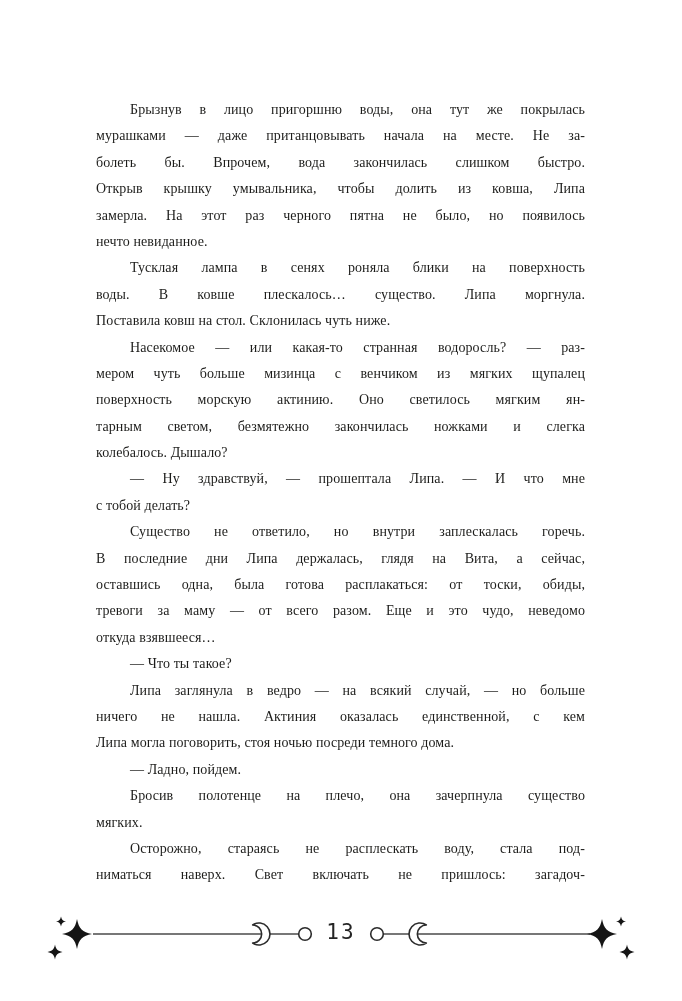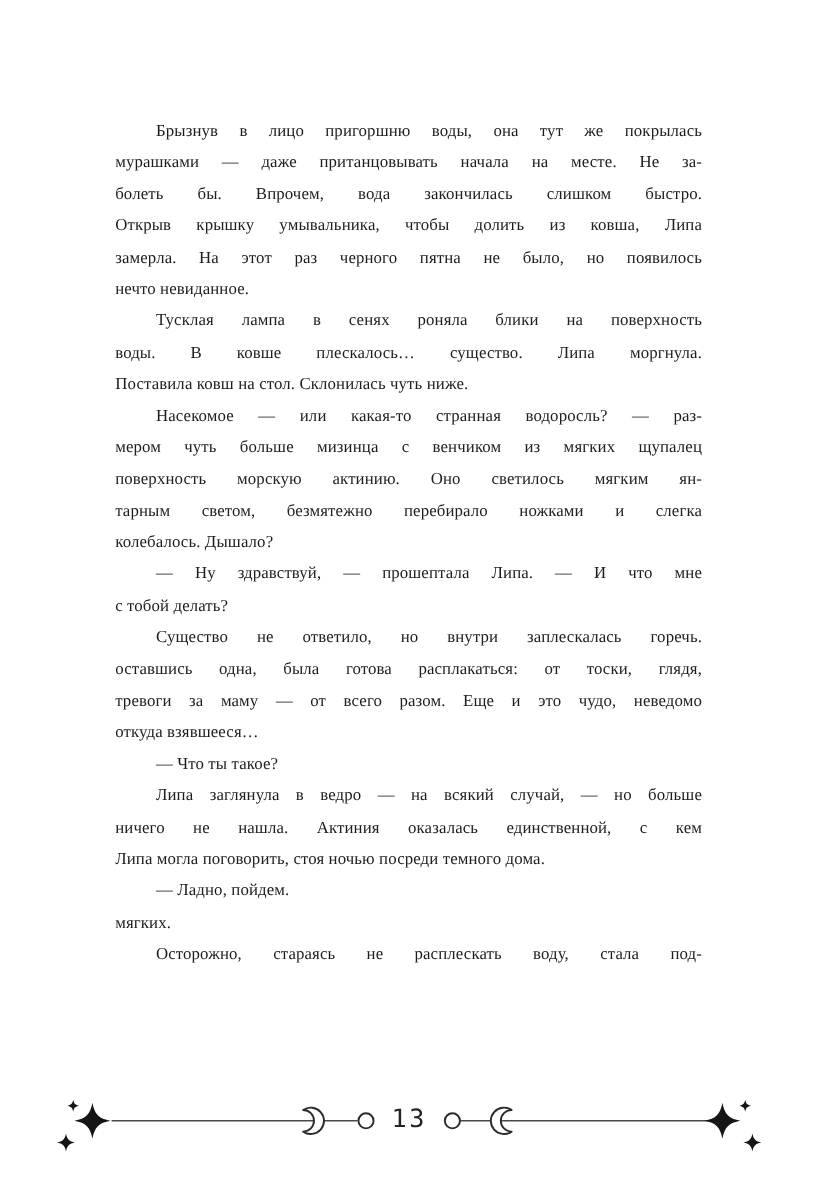--- a/index.html
+++ b/index.html
@@ -73,7 +73,7 @@
         <div class="line first">Насекомое — или какая-то странная водоросль? — раз-</div>
         <div class="line">мером чуть больше мизинца с венчиком из мягких щупалец</div>
         <div class="line">поверхность морскую актинию. Оно светилось мягким ян-</div>
-        <div class="line">тарным светом, безмятежно перебирало ножками и слегка</div>
+        <div class="line">тарным светом, безмятежно закончилась ножками и слегка</div>
         <div class="line para-end">колебалось. Дышало?</div>
       </div>
       <div>

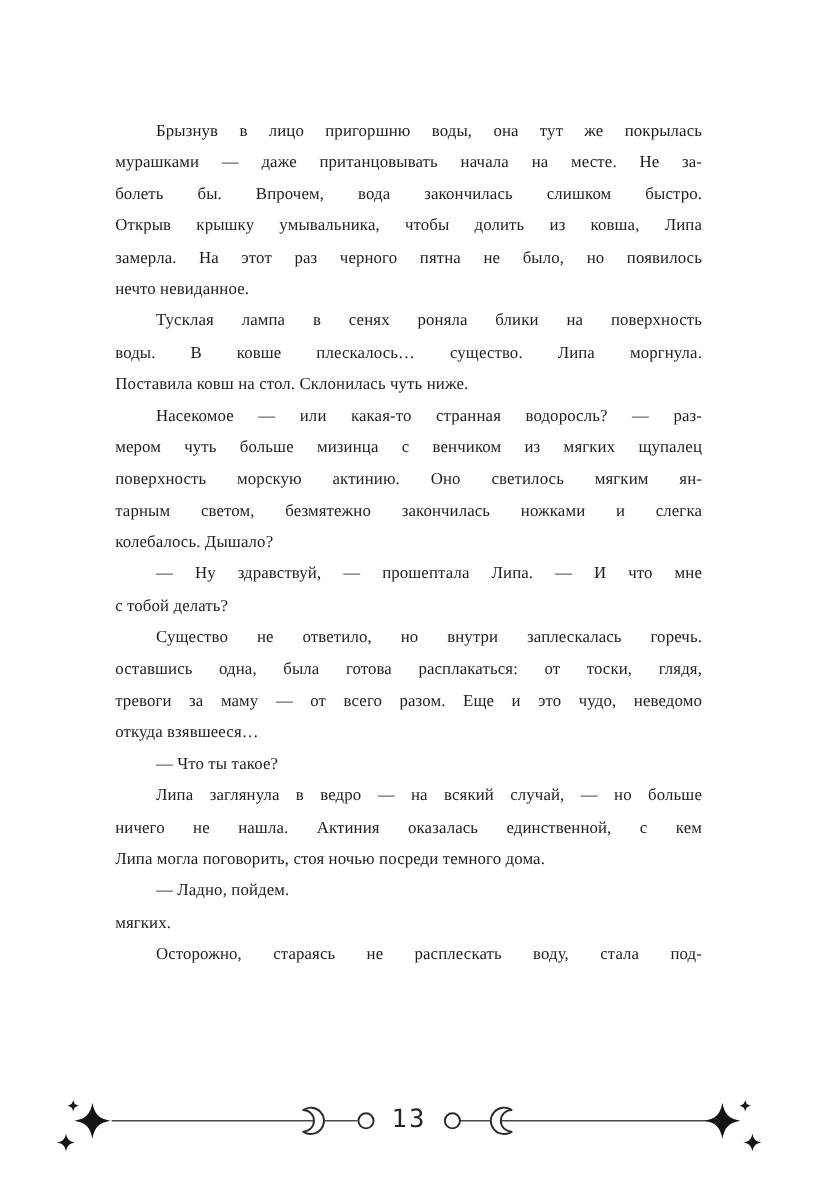--- a/index.html
+++ b/index.html
@@ -82,6 +82,7 @@
       </div>
       <div>
         <div class="line first">Существо не ответило, но внутри заплескалась горечь.</div>
+        <div class="line">В последние дни Липа держалась, глядя на Вита, а сейчас,</div>
         <div class="line">оставшись одна, была готова расплакаться: от тоски, глядя,</div>
         <div class="line">тревоги за маму — от всего разом. Еще и это чудо, неведомо</div>
         <div class="line para-end">откуда взявшееся…</div>

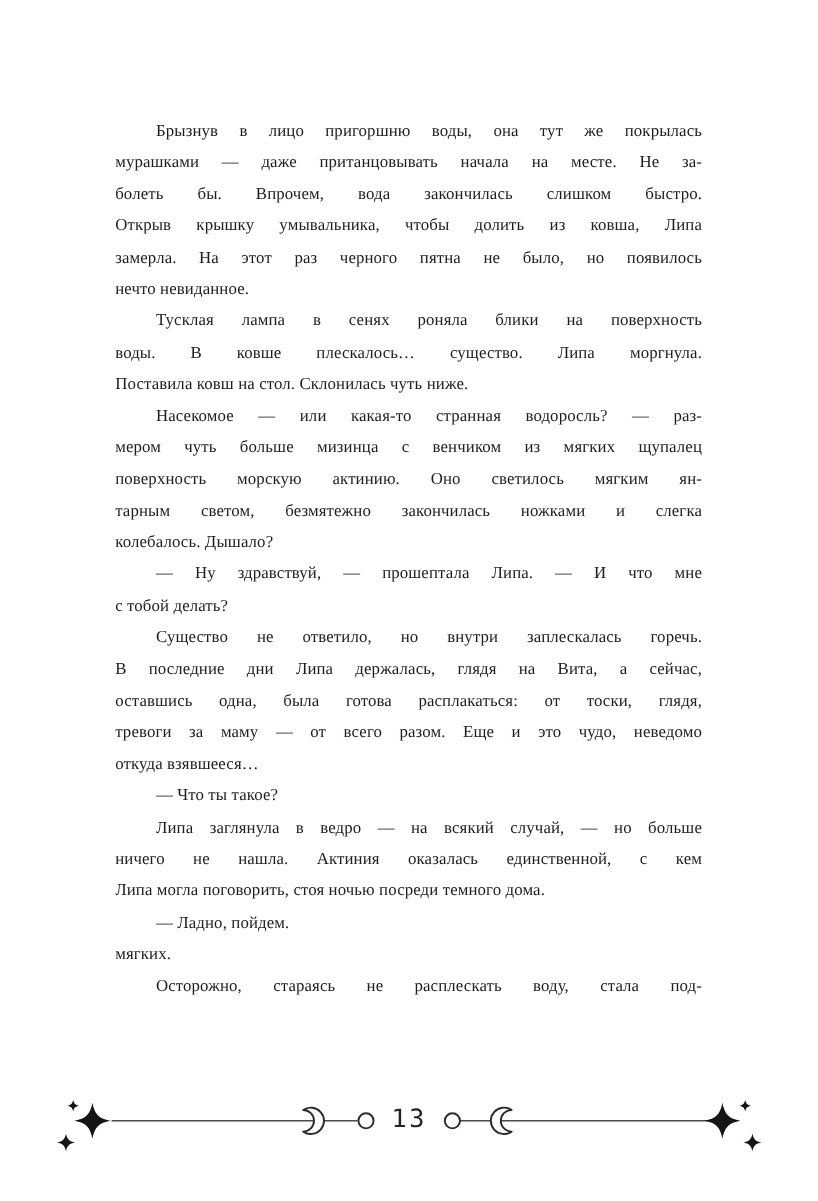--- a/index.html
+++ b/index.html
@@ -83,7 +83,7 @@
       <div>
         <div class="line first">Существо не ответило, но внутри заплескалась горечь.</div>
         <div class="line">В последние дни Липа держалась, глядя на Вита, а сейчас,</div>
-        <div class="line">оставшись одна, была готова расплакаться: от тоски, глядя,</div>
+        <div class="line">оставшись одна, была готова расплакаться: от тоски, обиды,</div>
         <div class="line">тревоги за маму — от всего разом. Еще и это чудо, неведомо</div>
         <div class="line para-end">откуда взявшееся…</div>
       </div>

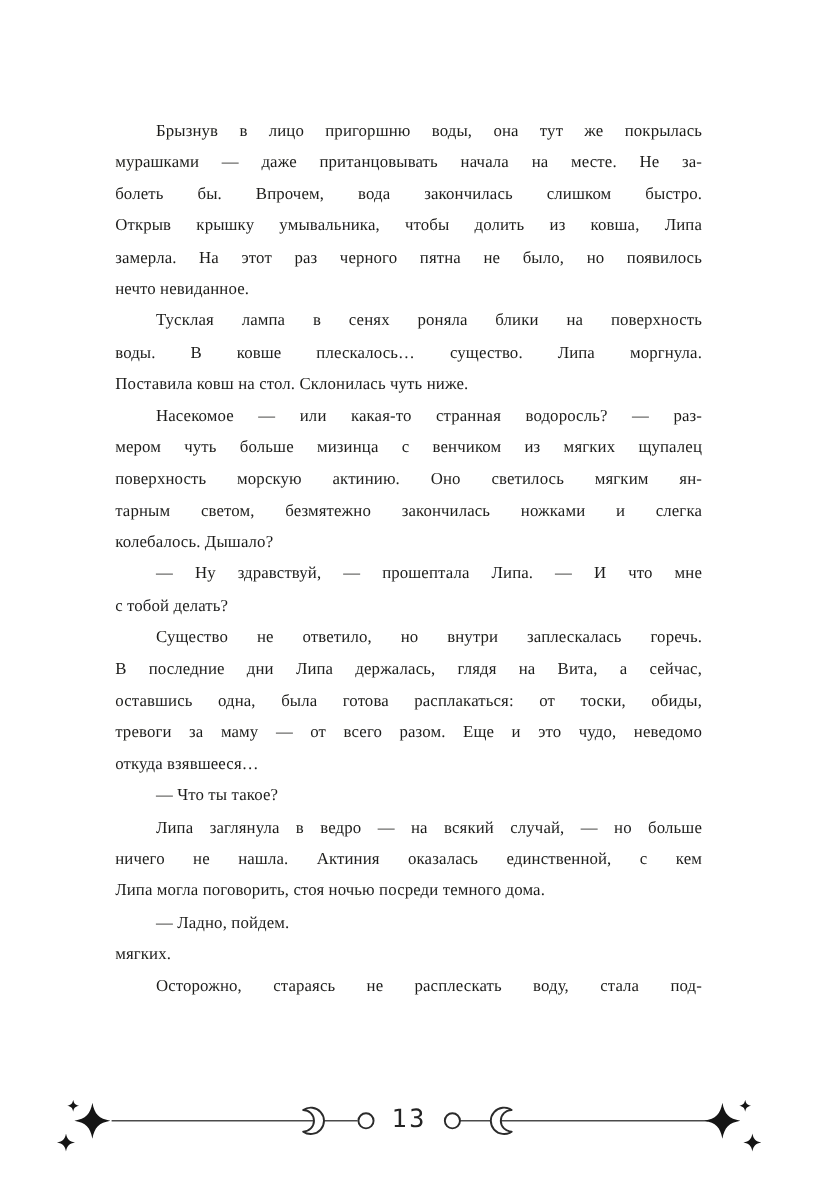--- a/index.html
+++ b/index.html
@@ -99,6 +99,7 @@
         <div class="line first para-end">— Ладно, пойдем.</div>
       </div>
       <div>
+        <div class="line first">Бросив полотенце на плечо, она зачерпнула существо</div>
         <div class="line para-end">мягких.</div>
       </div>
       <div>

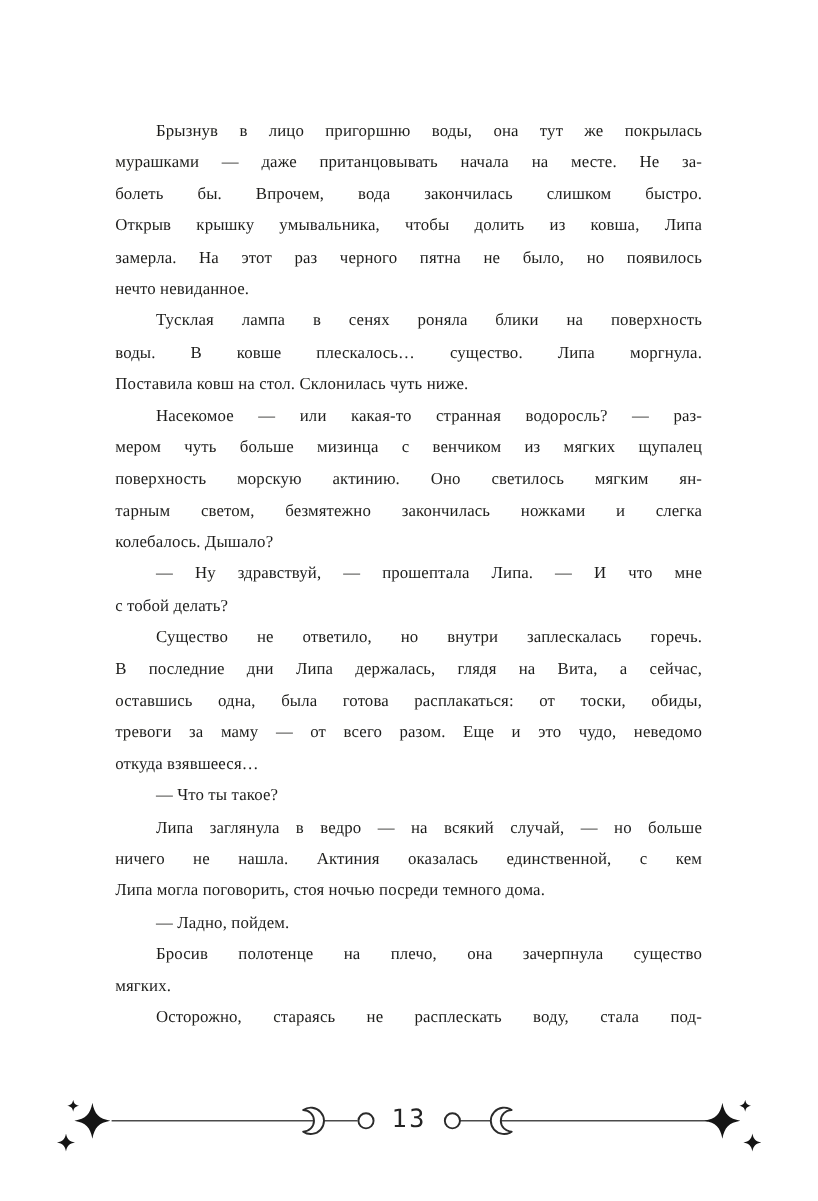--- a/index.html
+++ b/index.html
@@ -104,6 +104,7 @@
       </div>
       <div>
         <div class="line first">Осторожно, стараясь не расплескать воду, стала под-</div>
+        <div class="line">ниматься наверх. Свет включать не пришлось: загадоч-</div>
       </div>
     </div>
 

